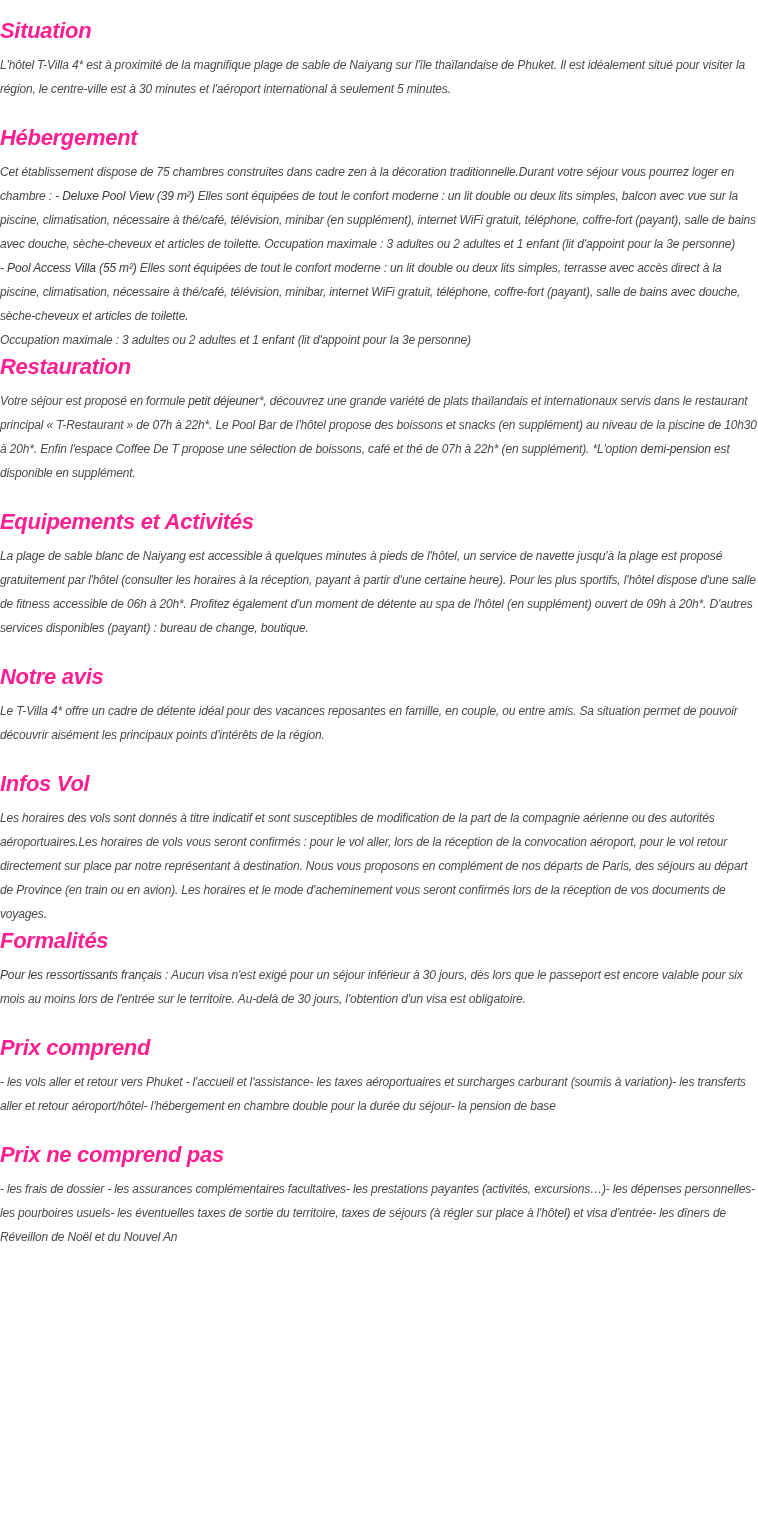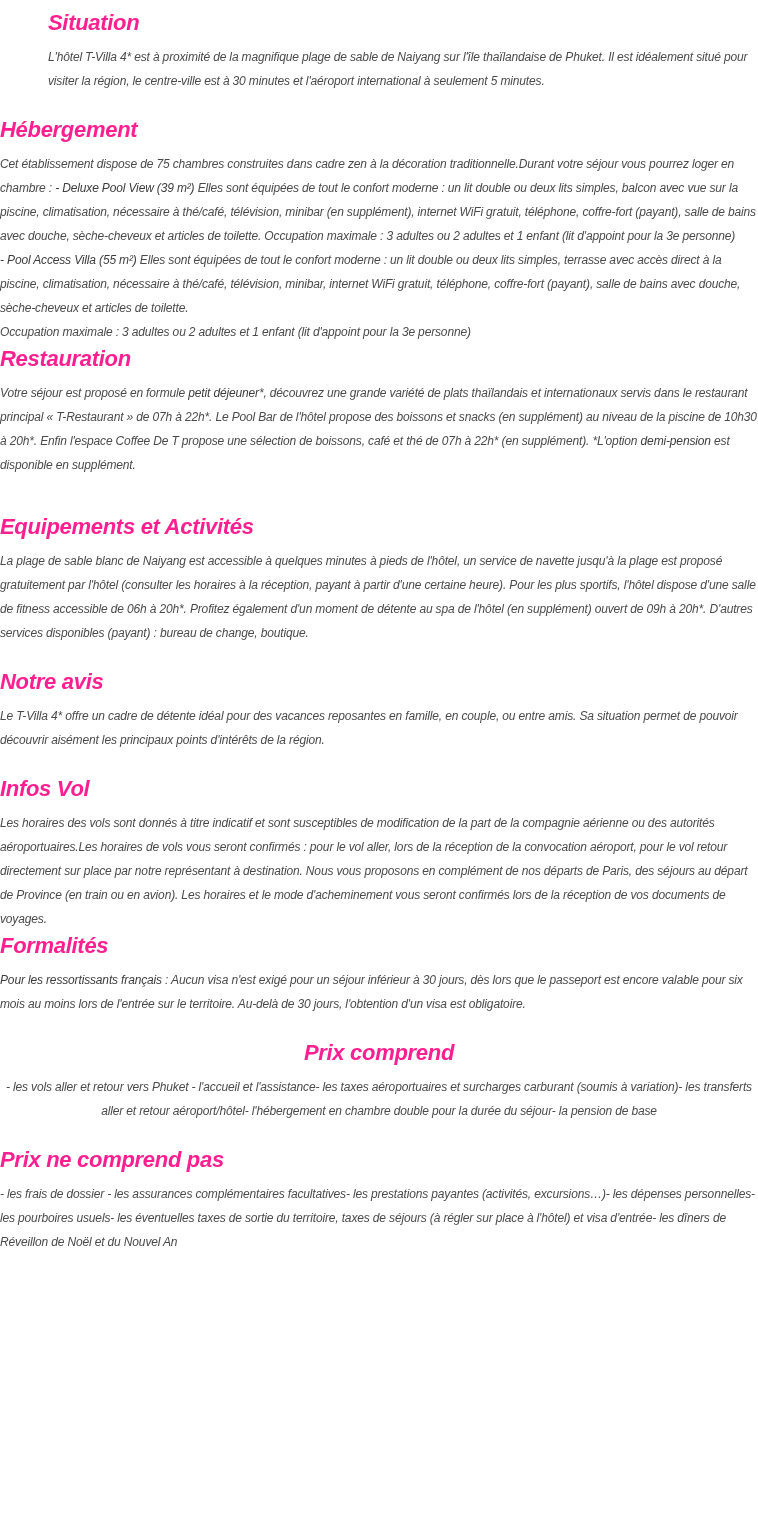--- a/index.html
+++ b/index.html
@@ -51,7 +51,7 @@
 <body>
 
 <div class="page">
-  <div class="section" style="margin-top:8px;padding-left:48px;">
+  <div class="section" style="margin-top:16px;">
     <h2>Situation</h2>
     <div class="body">
       <p><span>L'hôtel T-Villa 4* est à proximité de la magnifique plage de sable de Naiyang sur l'île thaïlandaise de Phuket. Il est idéalement situé pour visiter la région, le centre-ville est à 30 minutes et l'aéroport international à seulement 5 minutes.</span></p>

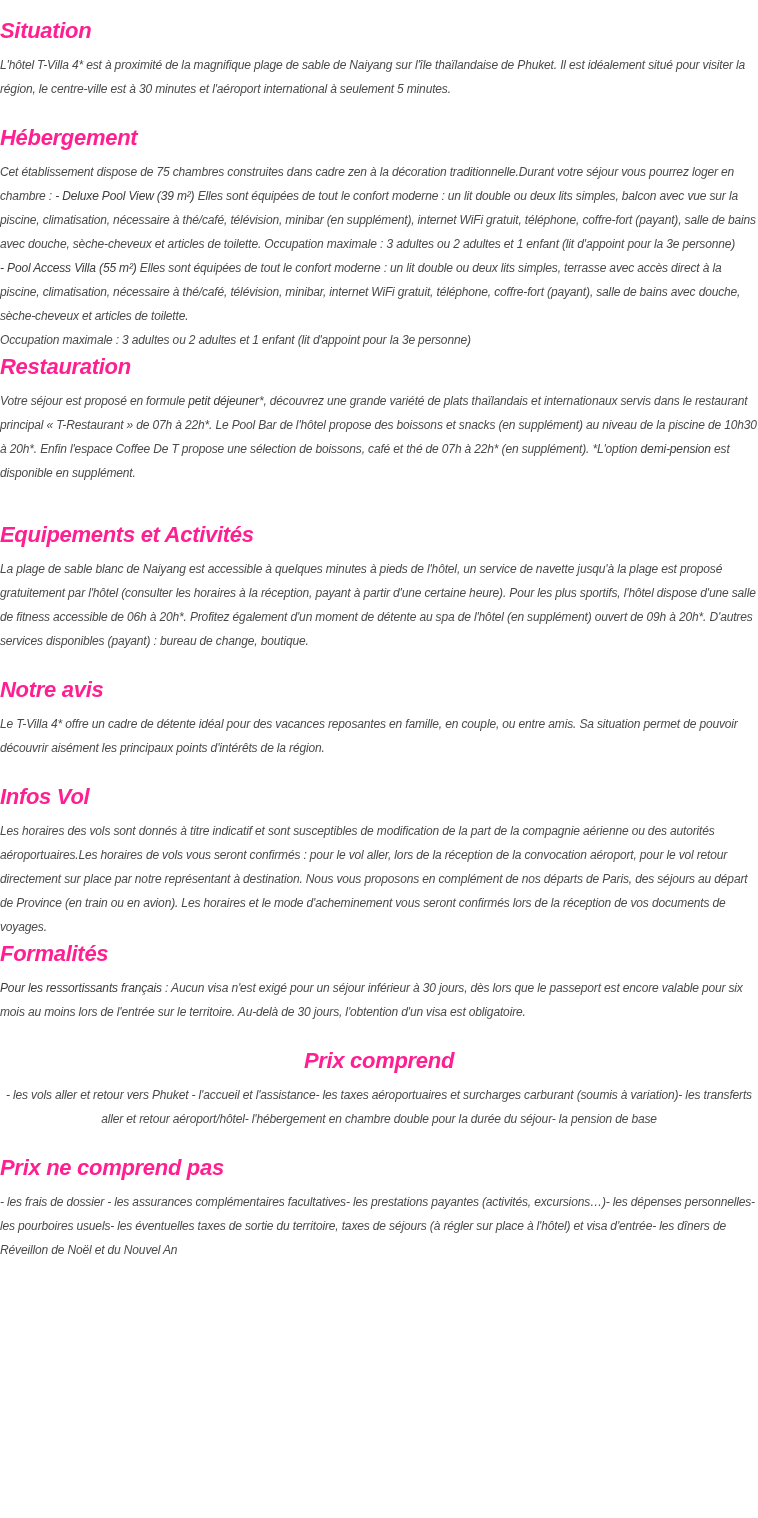--- a/index.html
+++ b/index.html
@@ -74,7 +74,7 @@
     </div>
   </div>
 
-  <div class="section" style="margin-top:35px;">
+  <div class="section" style="margin-top:22px;">
     <h2>Equipements et Activités</h2>
     <div class="body">
       <p><span>La plage de sable blanc de Naiyang est accessible à quelques minutes à pieds de l'hôtel, un service de navette jusqu'à la plage est proposé gratuitement par l'hôtel (consulter les horaires à la réception, payant à partir d'une certaine heure). Pour les plus sportifs, l'hôtel dispose d'une salle de fitness accessible de 06h à 20h*. Profitez également d'un moment de détente au spa de l'hôtel (en supplément) ouvert de 09h à 20h*. D'autres services disponibles (payant) : bureau de change, boutique.</span></p>

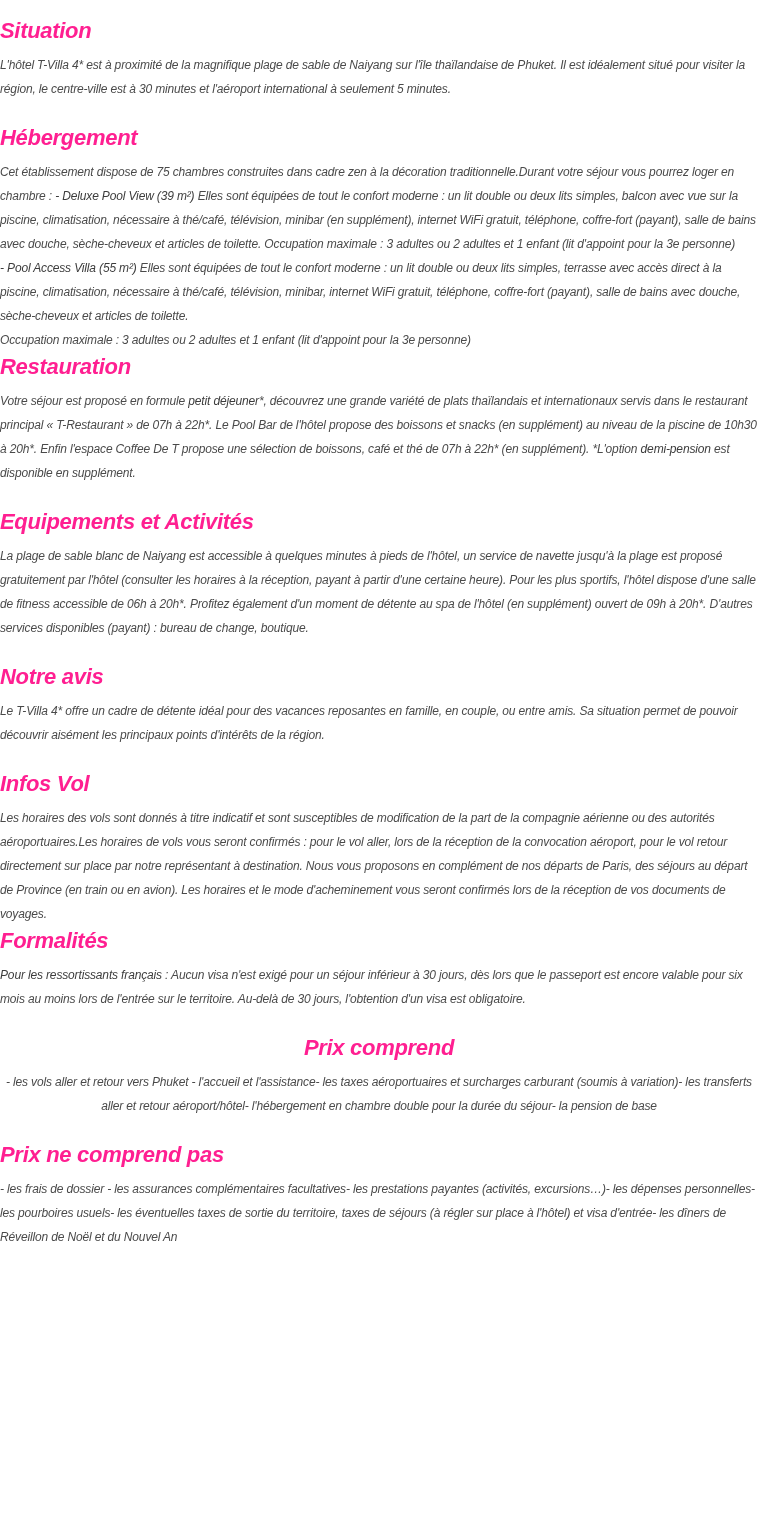--- a/index.html
+++ b/index.html
@@ -102,7 +102,7 @@
     </div>
   </div>
 
-  <div class="section" style="margin-top:22px;text-align:center;">
+  <div class="section" style="margin-top:22px;">
     <h2>Prix comprend</h2>
     <div class="body">
       <p><span>- les vols aller et retour vers Phuket - l'accueil et l'assistance- les taxes aéroportuaires et surcharges carburant (soumis à variation)- les transferts aller et retour aéroport/hôtel- l'hébergement en chambre double pour la durée du séjour- la pension de base</span></p>

